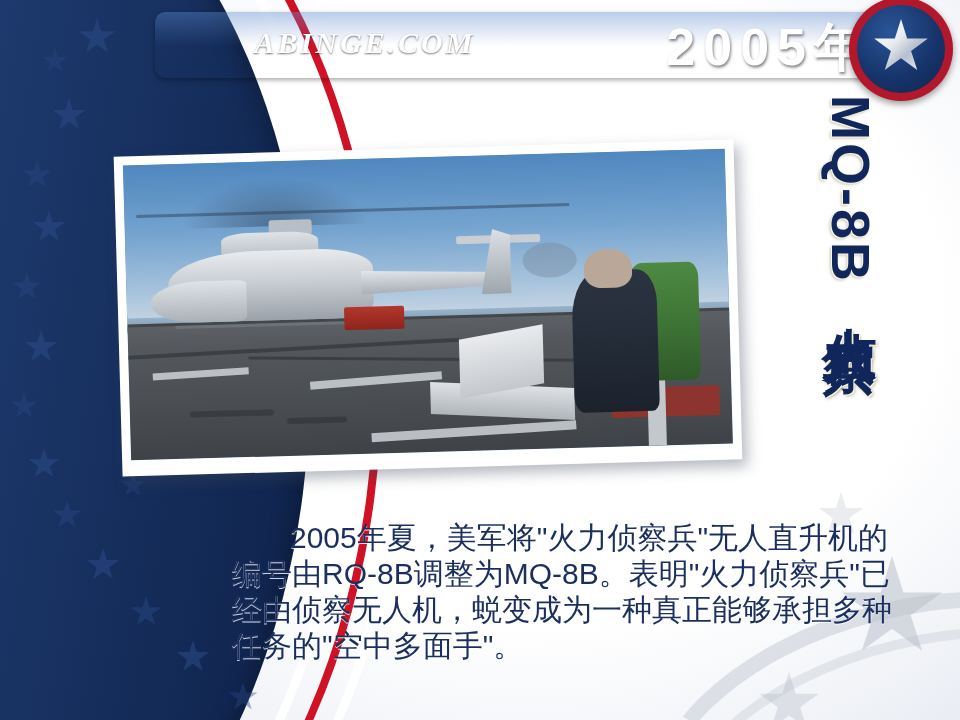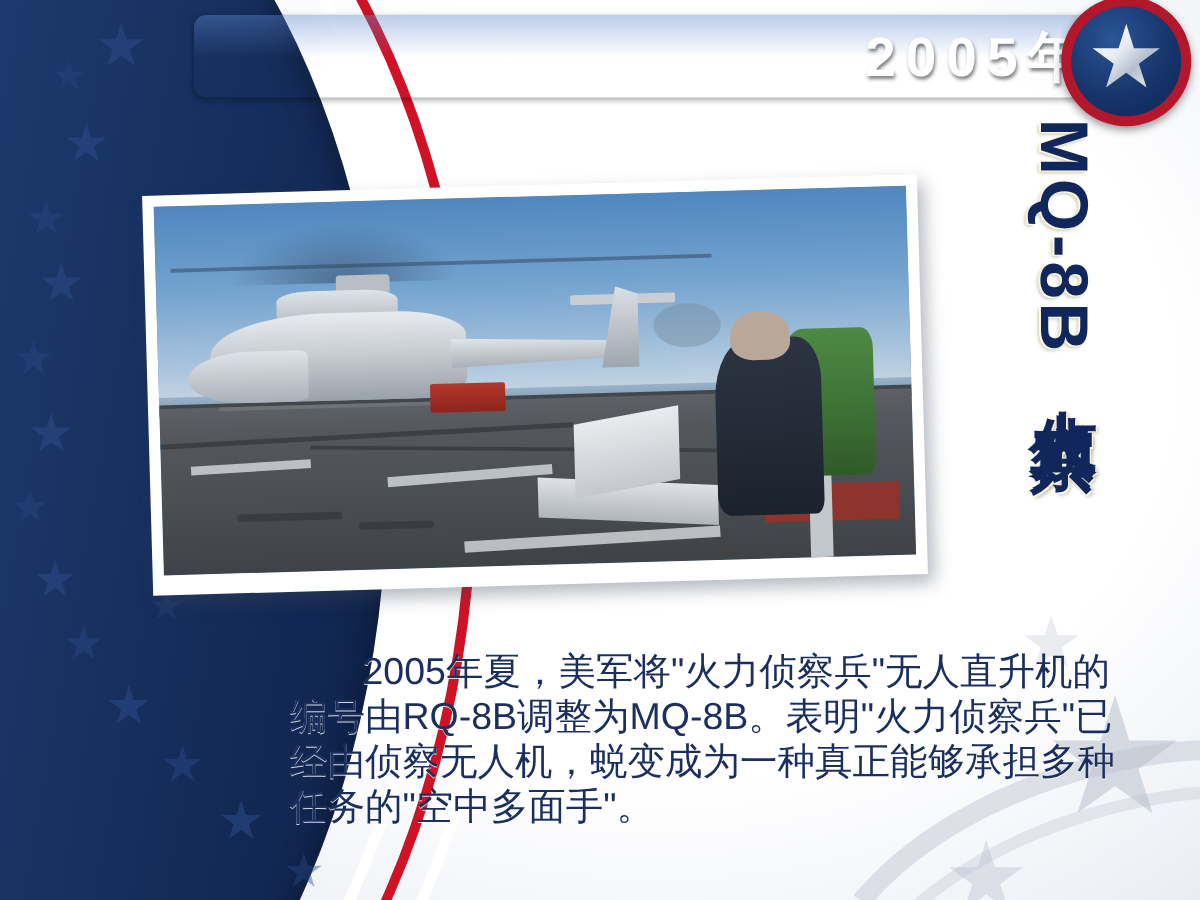--- a/index.html
+++ b/index.html
@@ -324,6 +324,7 @@
   <div class="headerbar">
     <div class="headerbar-inner"></div>
     <div class="header-sheen"></div>
+    <div class="brand">ABINGE.COM</div>
     <div class="year">2005年</div>
   </div>
 

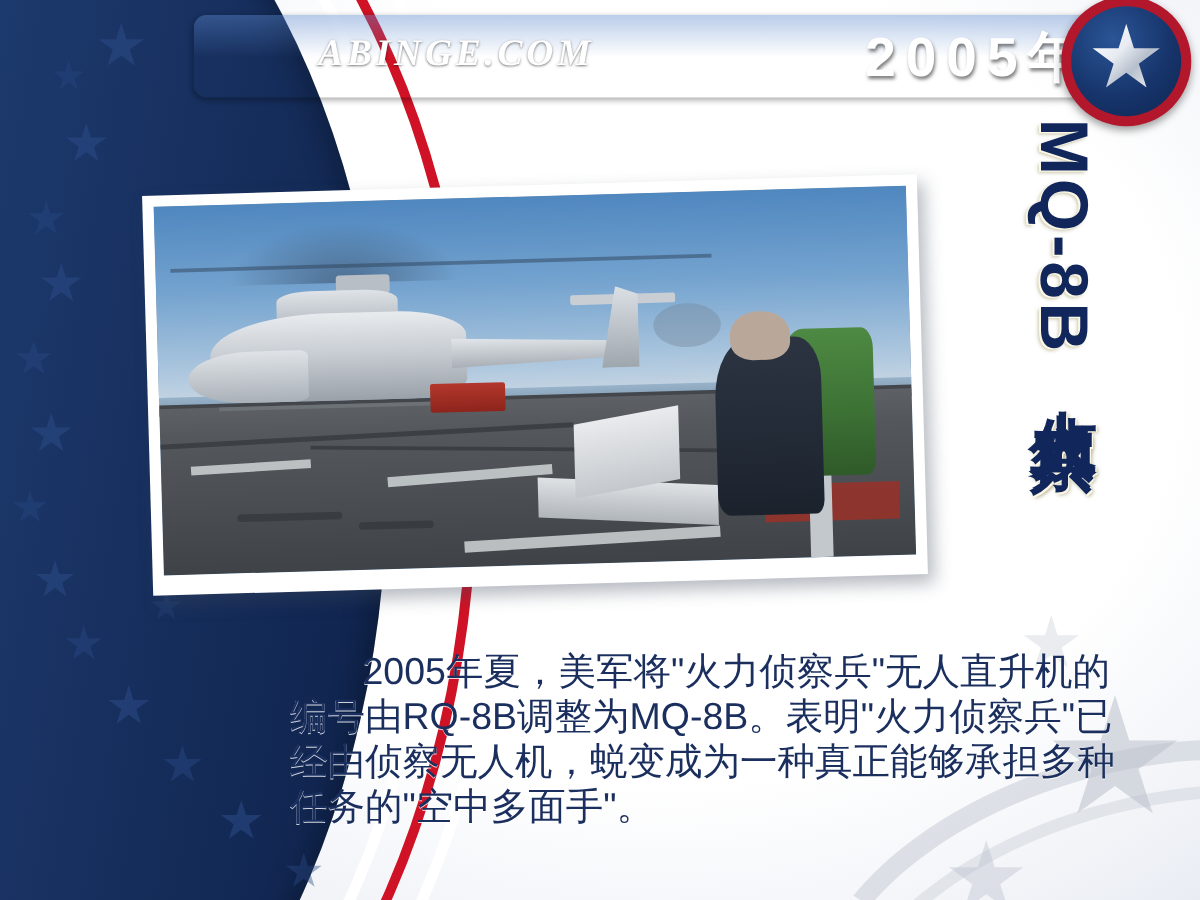--- a/index.html
+++ b/index.html
@@ -68,7 +68,7 @@
   }
   .year{
     position:absolute;right:26px;top:6px;
-    font-size:44px;font-weight:700;letter-spacing:8px;color:#ffffff;
+    font-size:52px;font-weight:700;letter-spacing:8px;color:#ffffff;
     text-shadow:1px 2px 3px rgba(0,0,0,.5);
     line-height:58px;
   }

